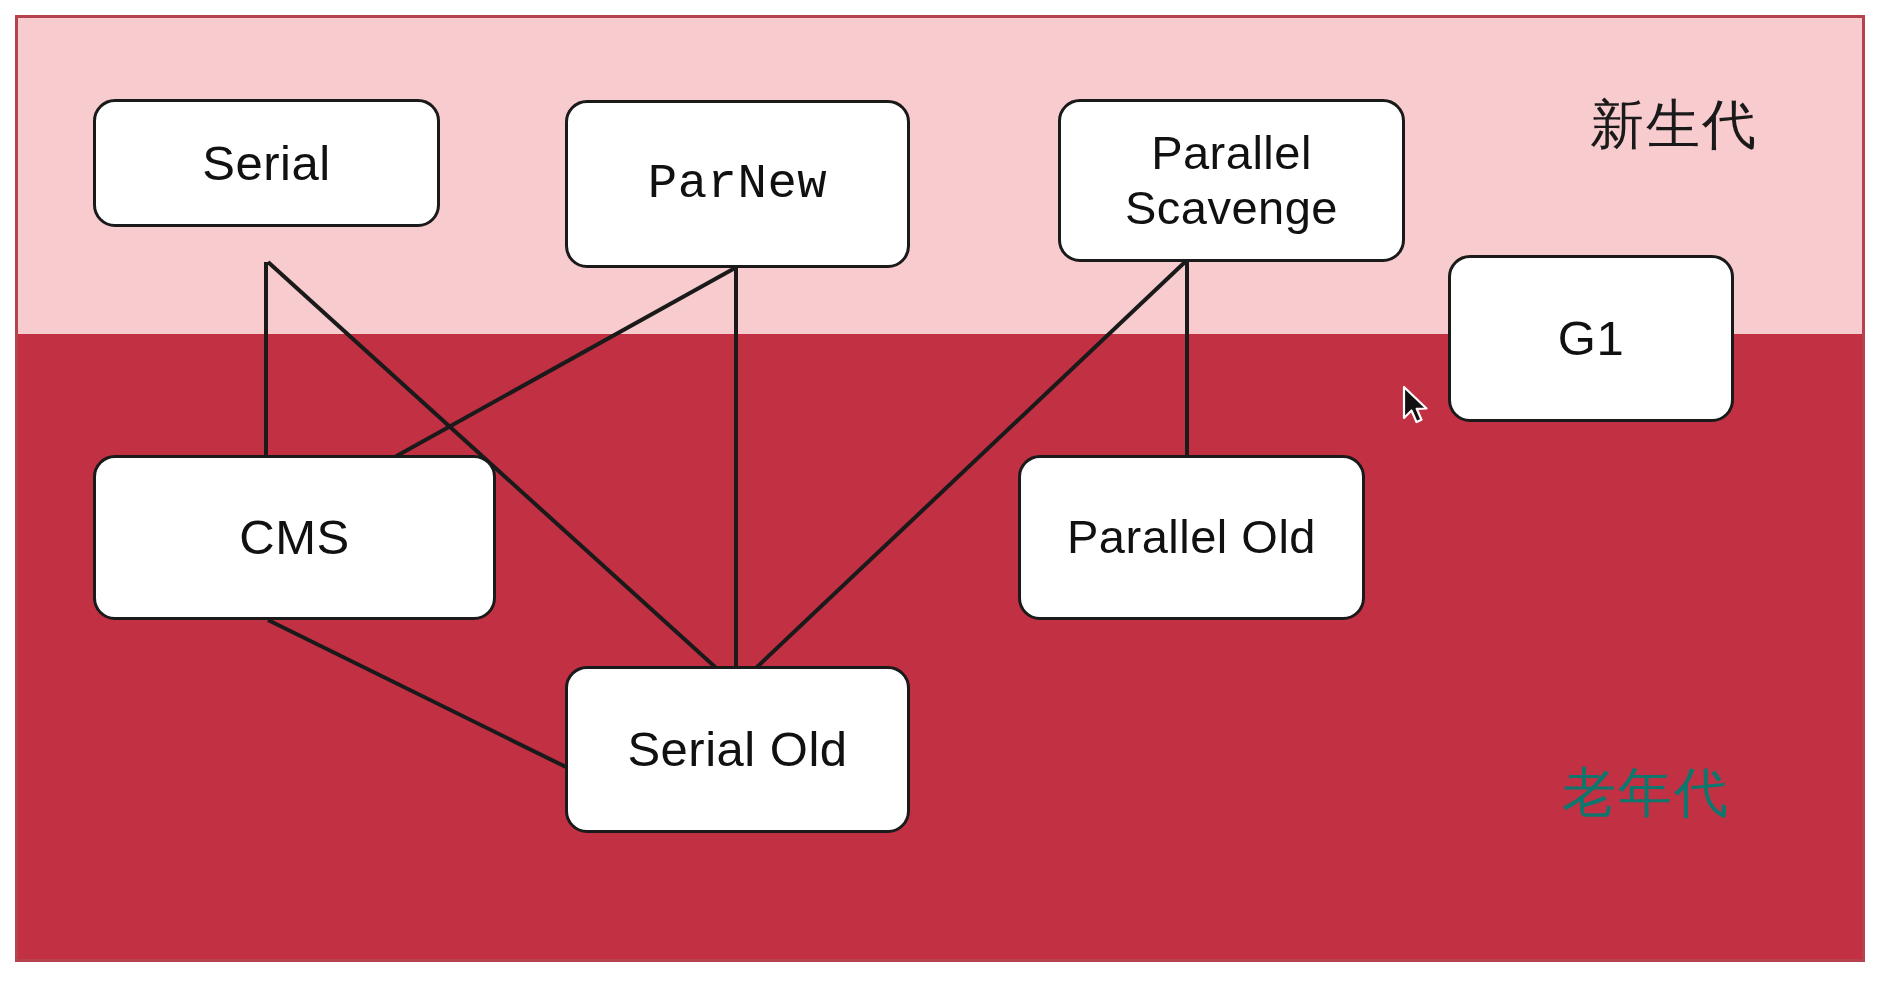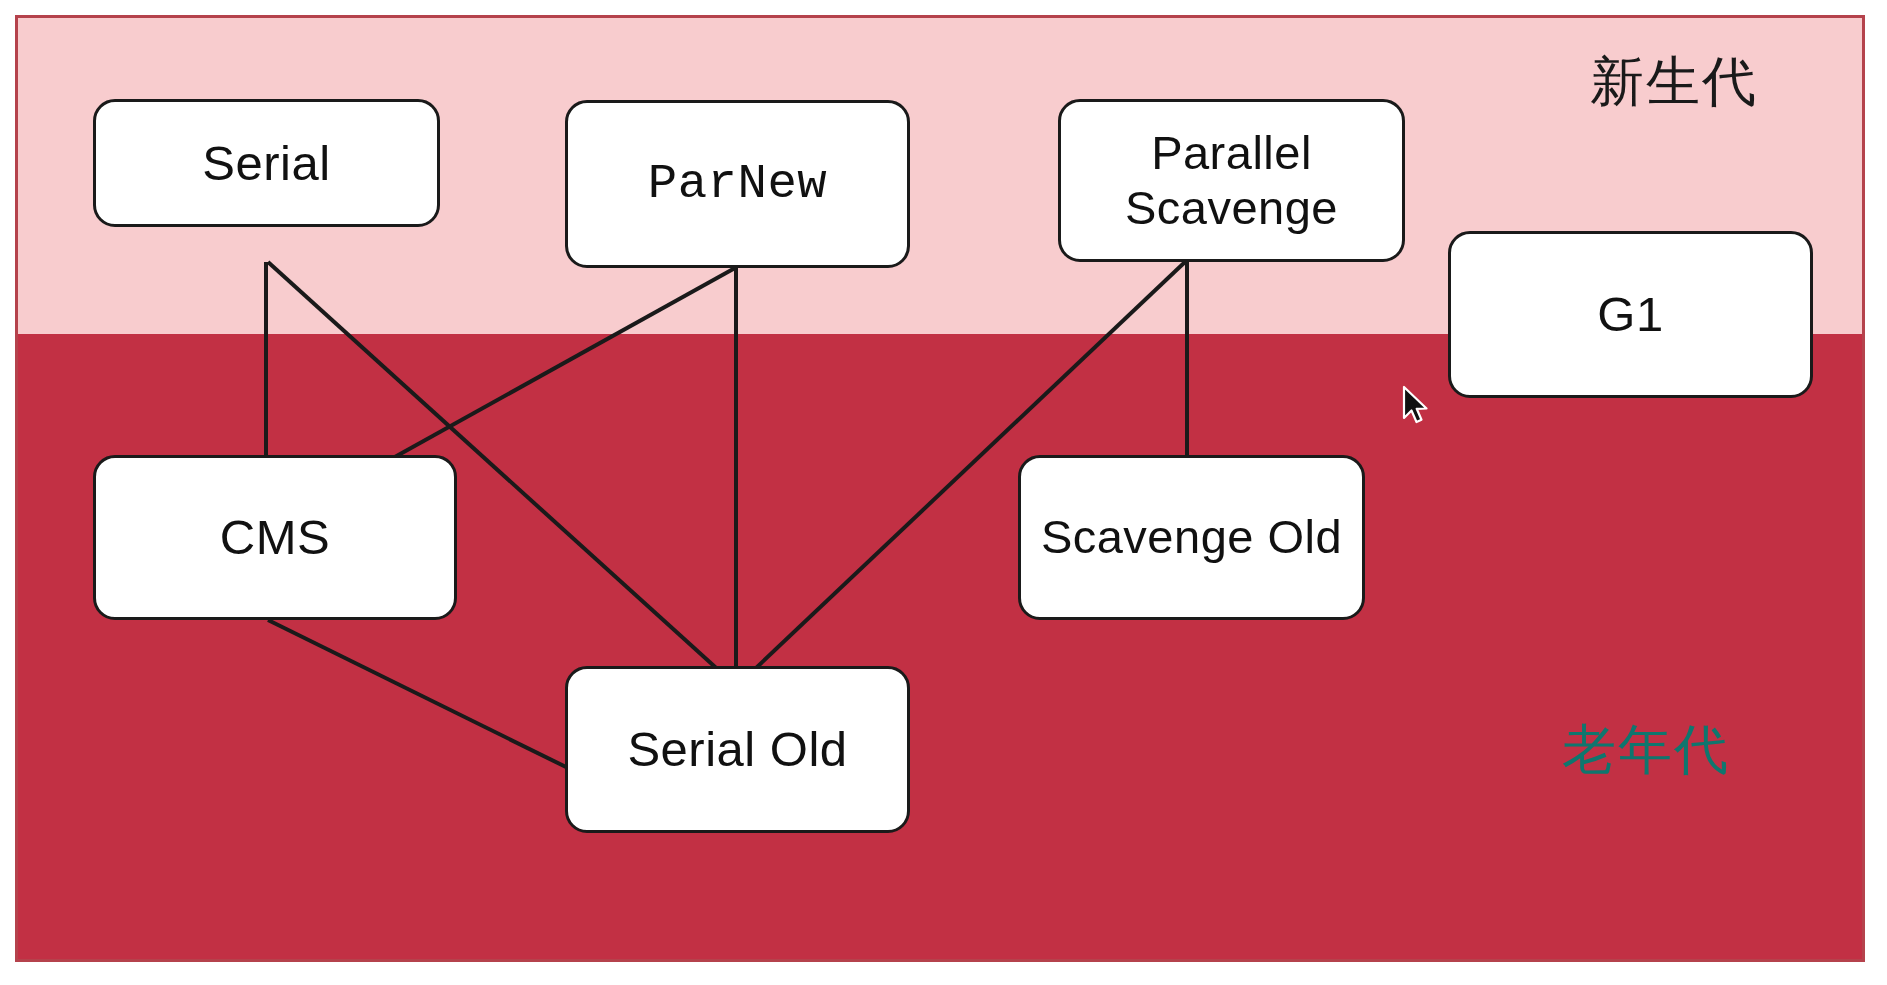--- a/index.html
+++ b/index.html
@@ -36,7 +36,8 @@
     line-height: 1;
     letter-spacing: 2px;
     white-space: nowrap;
-    font-family: Liberation Serif, serif;
+    font-family: Liberation Mono, monospace;
+    margin-top: 47px;
   }
   #label-young {
     left: 1590px;

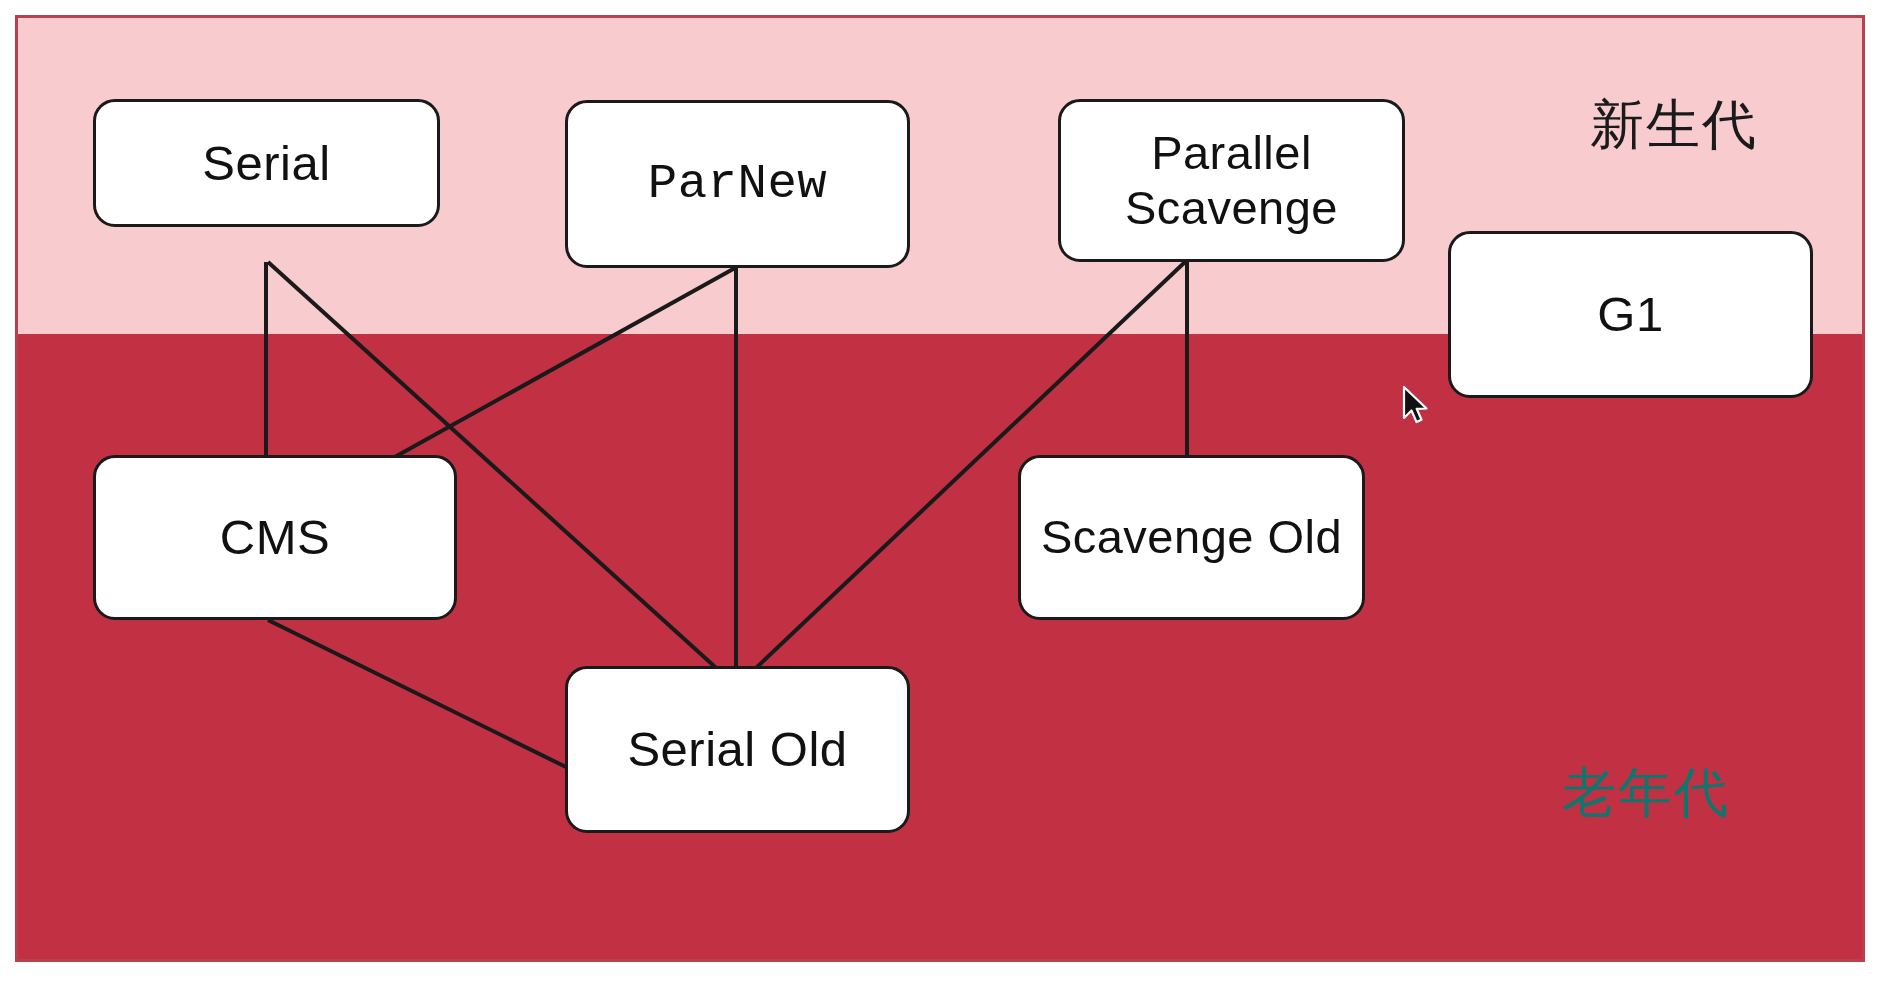--- a/index.html
+++ b/index.html
@@ -113,7 +113,7 @@
 
   <div class="node two-line" id="node-parallel-scavenge" style="left:1018px; top:99px; width:347px; height:163px;margin-left:40px;">Parallel Scavenge</div>
 
-  <div class="node" id="node-g1" style="left:1448px; top:231px; width:365px; height:167px;">G1</div>
+  <div class="node" id="node-g1" style="left:1448px; top:255px; width:286px; height:167px;">G1</div>
 
   <div class="node" id="node-cms" style="left:93px; top:455px; width:364px; height:165px;text-align:center;">CMS</div>
 

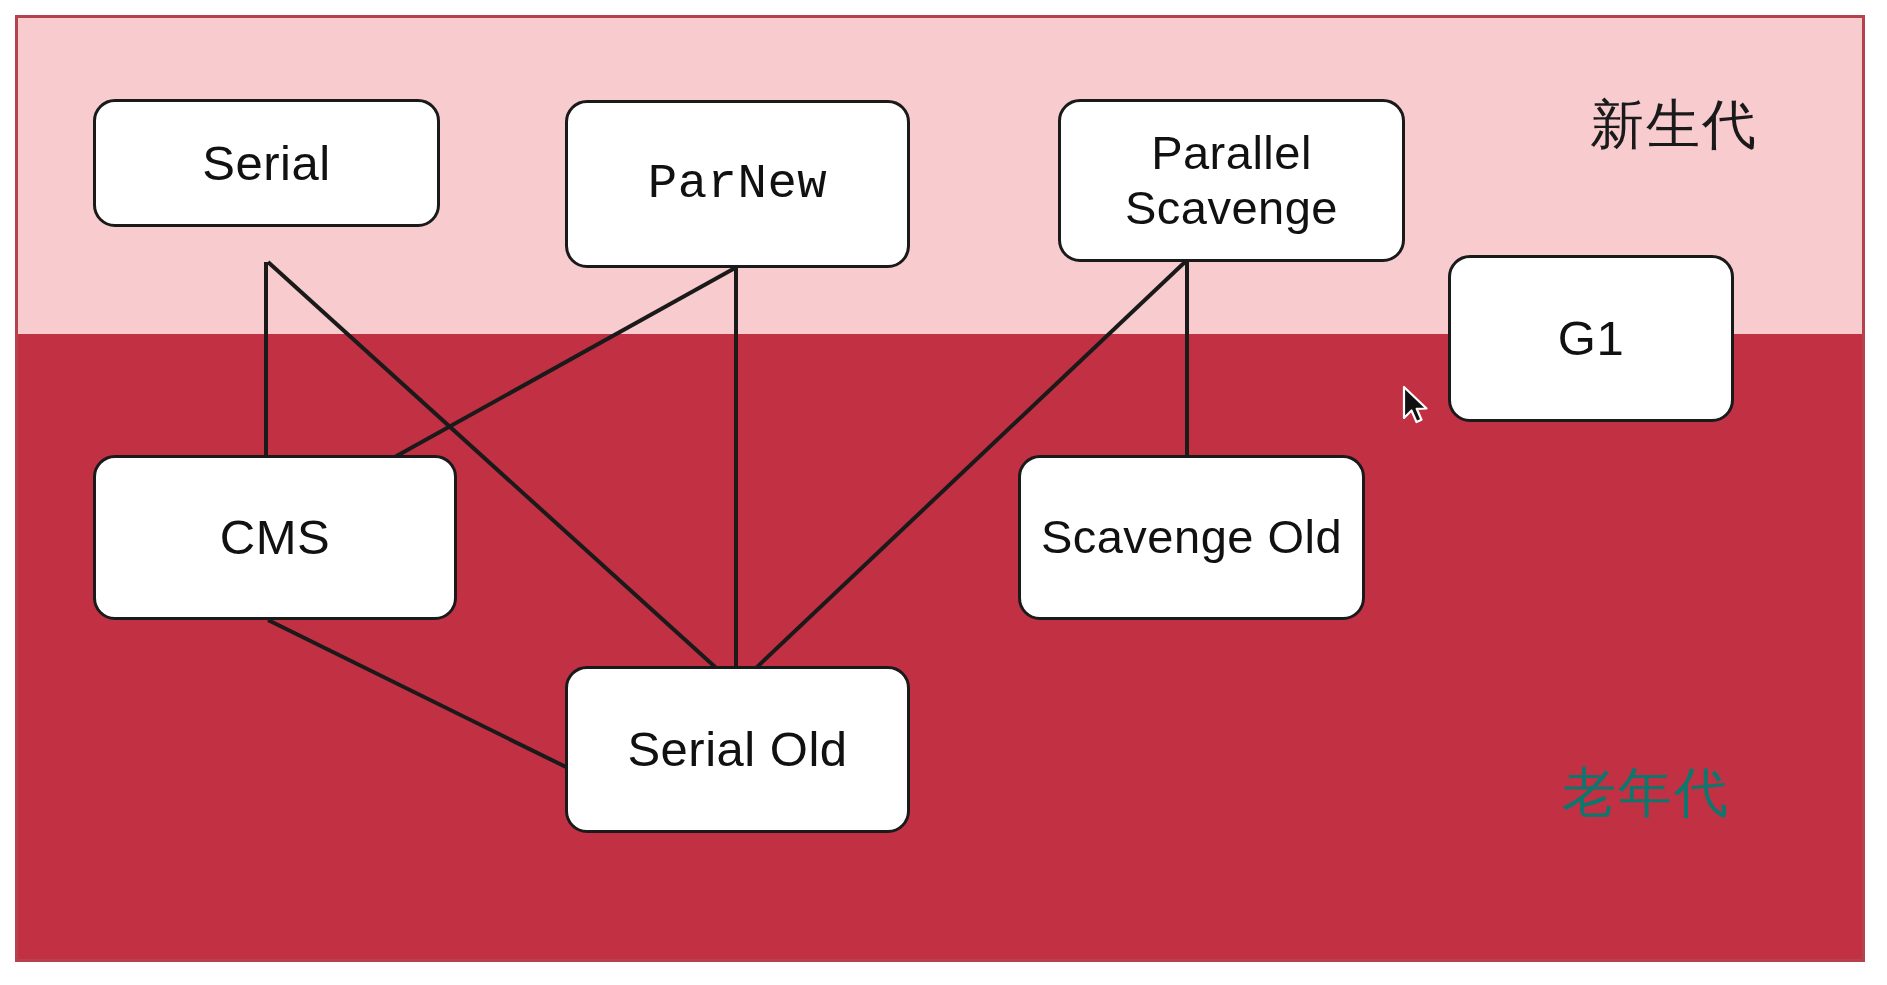--- a/index.html
+++ b/index.html
@@ -115,7 +115,7 @@
 
   <div class="node" id="node-g1" style="left:1448px; top:255px; width:286px; height:167px;">G1</div>
 
-  <div class="node" id="node-cms" style="left:93px; top:455px; width:364px; height:165px;text-align:center;">CMS</div>
+  <div class="node" id="node-cms" style="left:93px; top:455px; width:403px; height:165px;text-align:center;">CMS</div>
 
   <div class="node two-line" id="node-parallel-old" style="left:1018px; top:455px; width:347px; height:165px;">Scavenge Old</div>
 

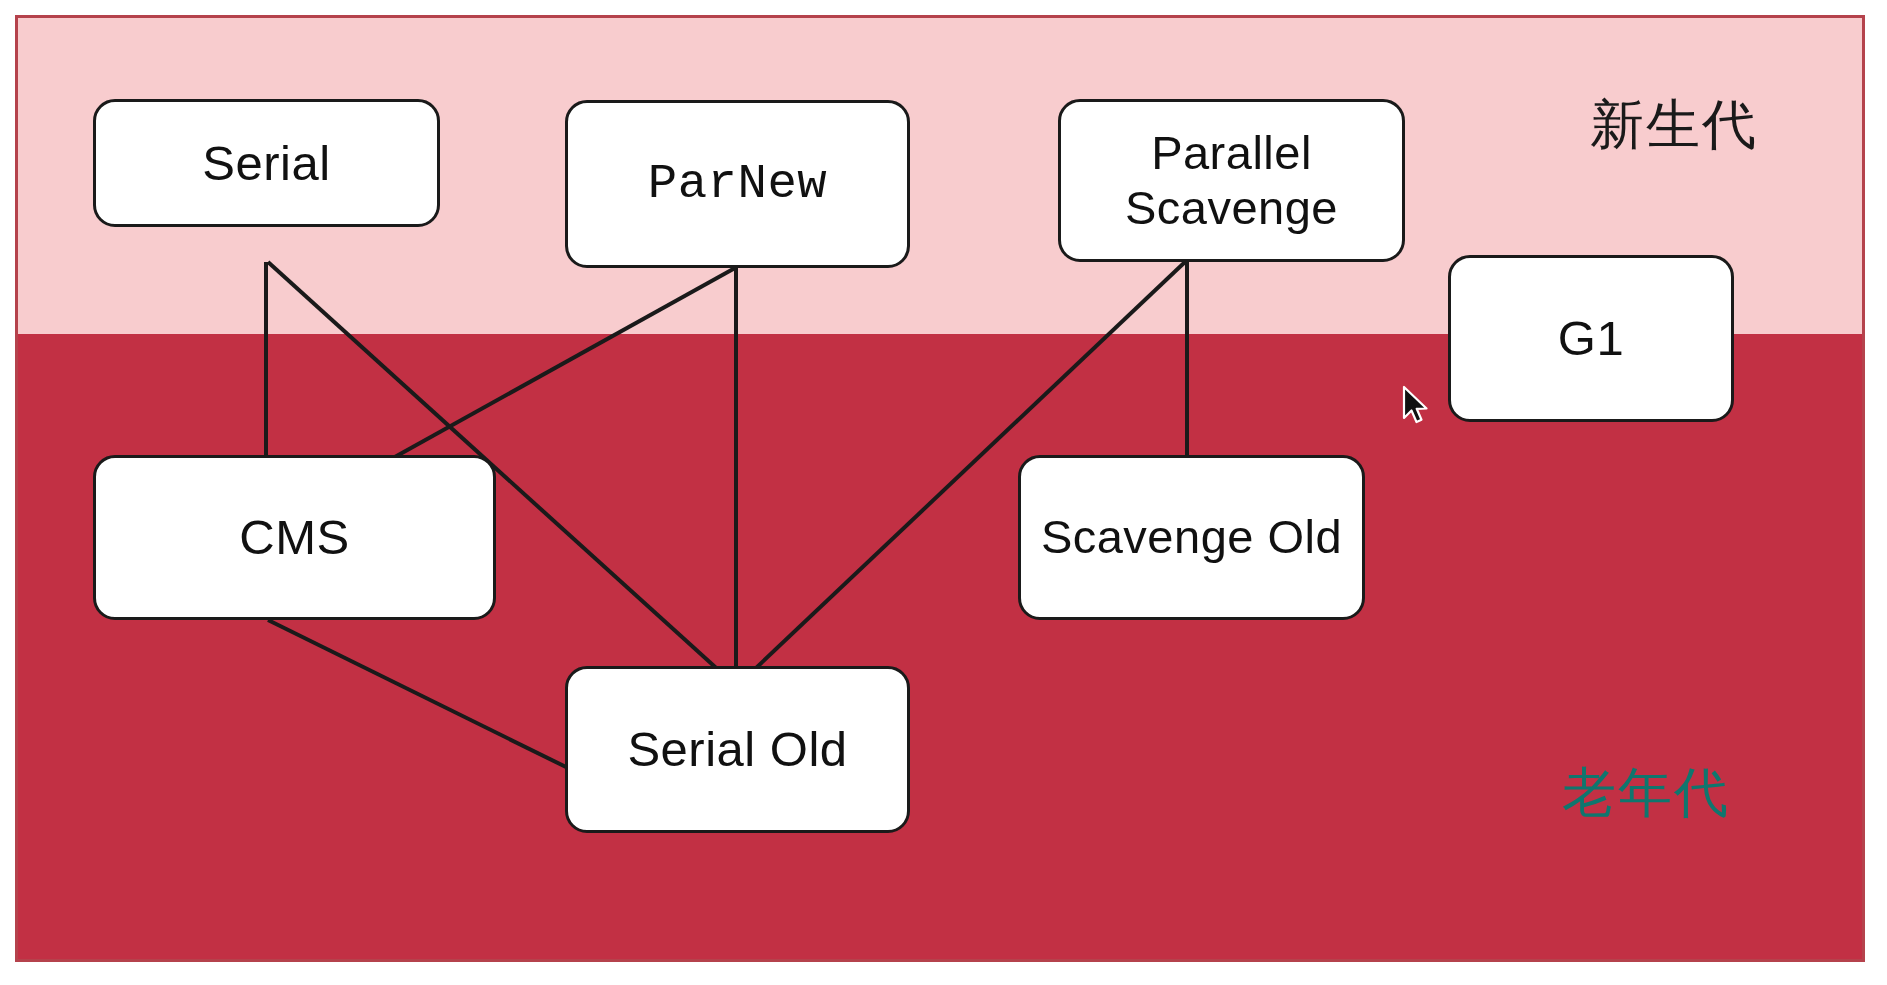--- a/index.html
+++ b/index.html
@@ -117,7 +117,7 @@
 
   <div class="node" id="node-cms" style="left:93px; top:455px; width:403px; height:165px;text-align:center;">CMS</div>
 
-  <div class="node two-line" id="node-parallel-old" style="left:1018px; top:455px; width:347px; height:165px;">Scavenge Old</div>
+  <div class="node two-line" id="node-parallel-old" style="left:1018px; top:455px; width:347px; height:165px;">Parallel Old</div>
 
   <div class="node" id="node-serial-old" style="left:565px; top:666px; width:345px; height:167px;">Serial Old</div>
 

